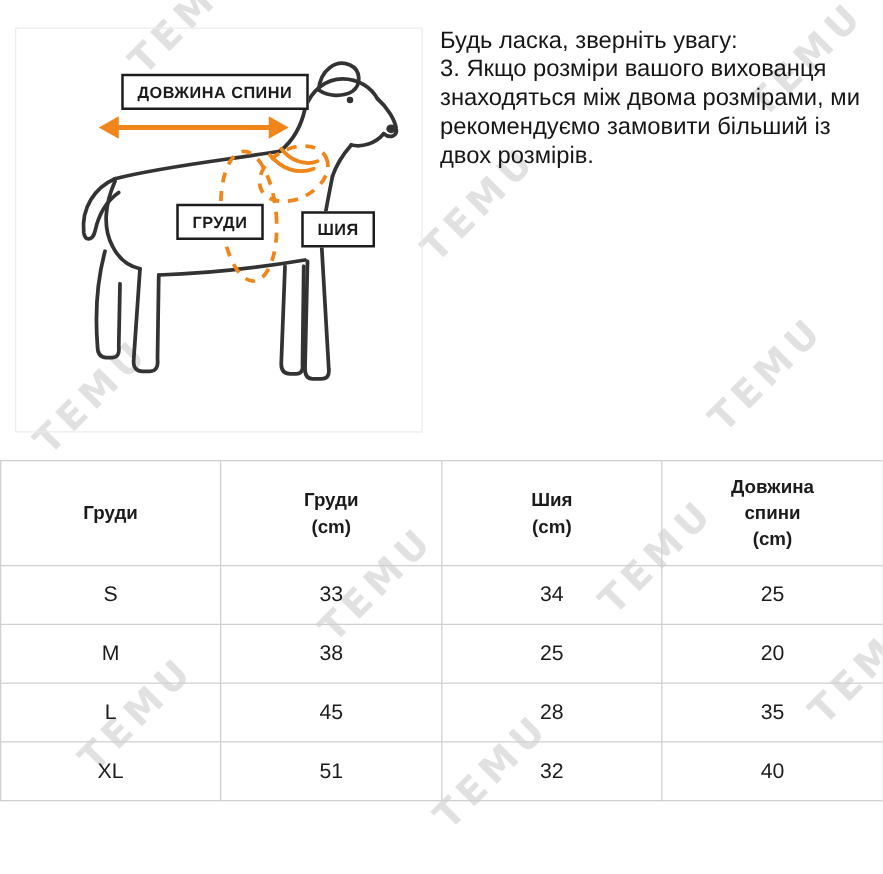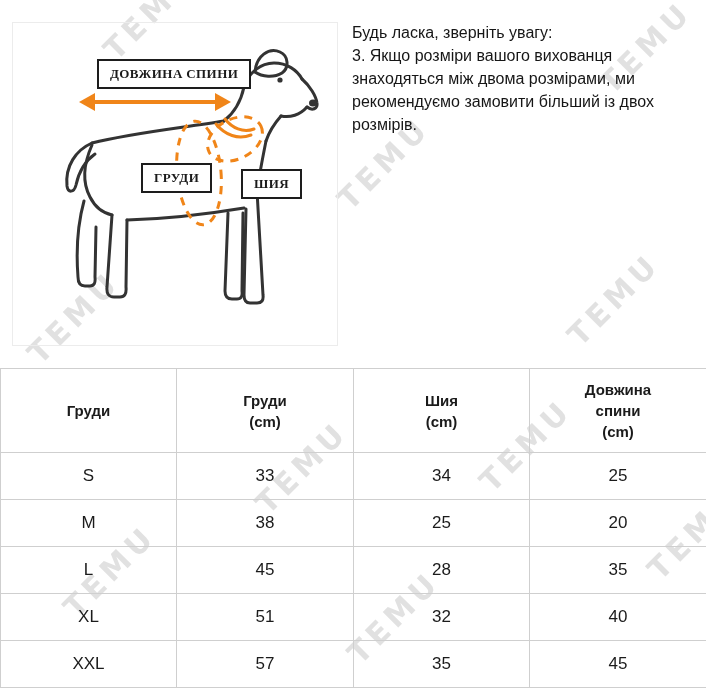--- a/index.html
+++ b/index.html
@@ -50,7 +50,7 @@
   
   .notes{
     position:absolute;left:352px;top:21px;width:350px;z-index:1;
-    font-size:16px;line-height:23px;color:#161616;
+    font-size:19px;line-height:23px;color:#161616;
   }
   .notes p{margin:0;}
 

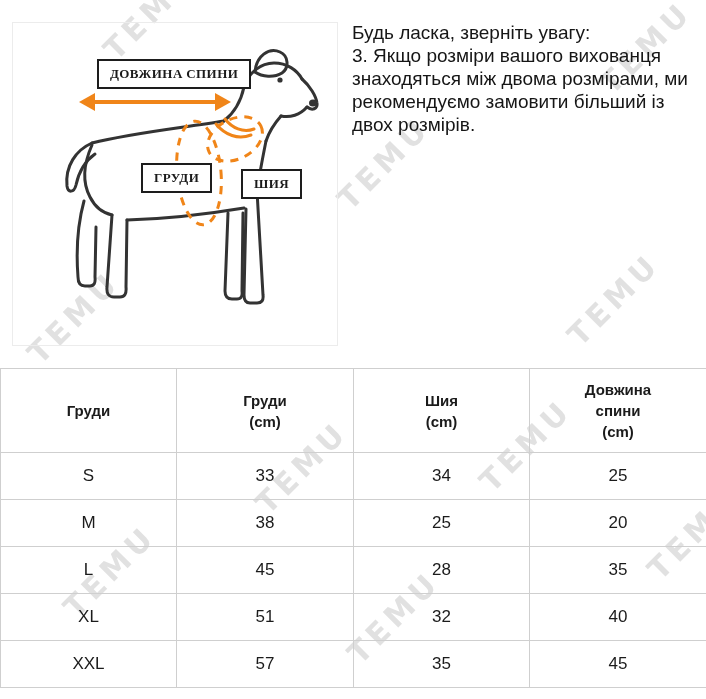--- a/index.html
+++ b/index.html
@@ -33,7 +33,7 @@
   
   .diagram{
     position:absolute;left:12px;top:22px;width:326px;height:324px;
-    border:1px solid #ececec;z-index:1;font-family:Liberation Serif, serif;
+    border:1px solid #ececec;z-index:1;
   }
   .diagram svg{position:absolute;left:0;top:0;}
   .measure-label{

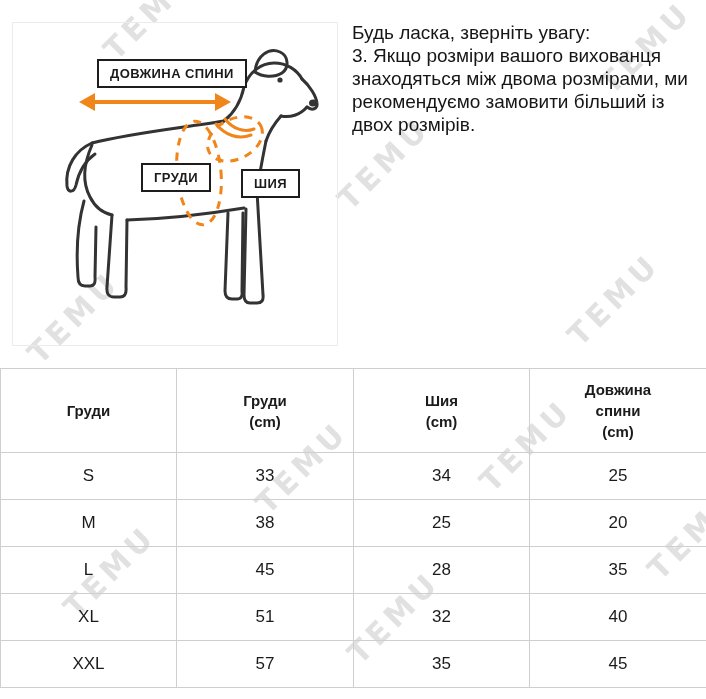--- a/index.html
+++ b/index.html
@@ -193,12 +193,6 @@
         <td>32</td>
         <td>40</td>
       </tr>
-        <tr>
-        <td>XXL</td>
-        <td>57</td>
-        <td>35</td>
-        <td>45</td>
-      </tr>
       </tbody>
   </table>
 

